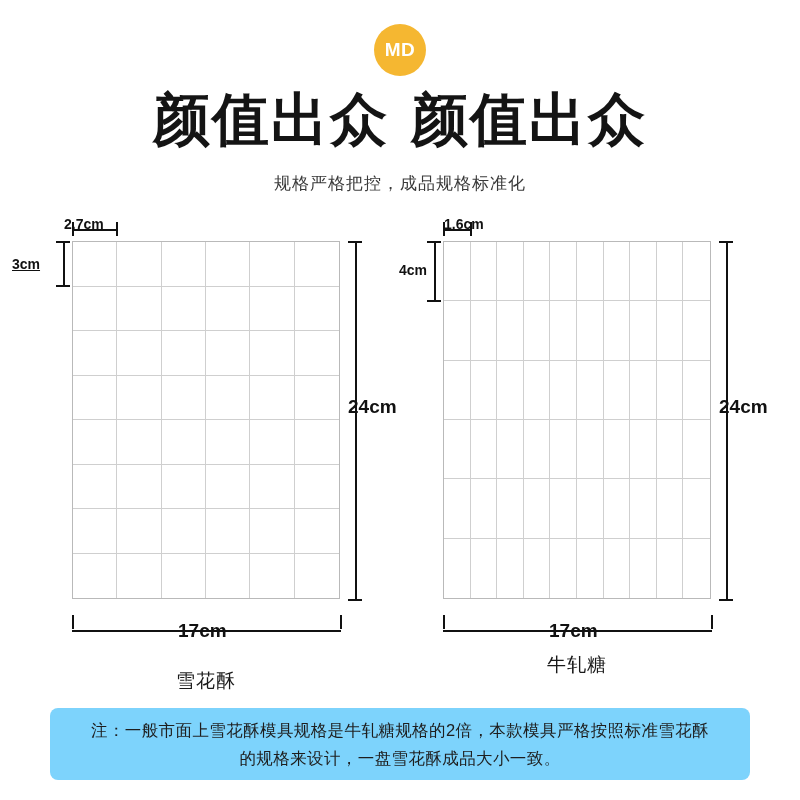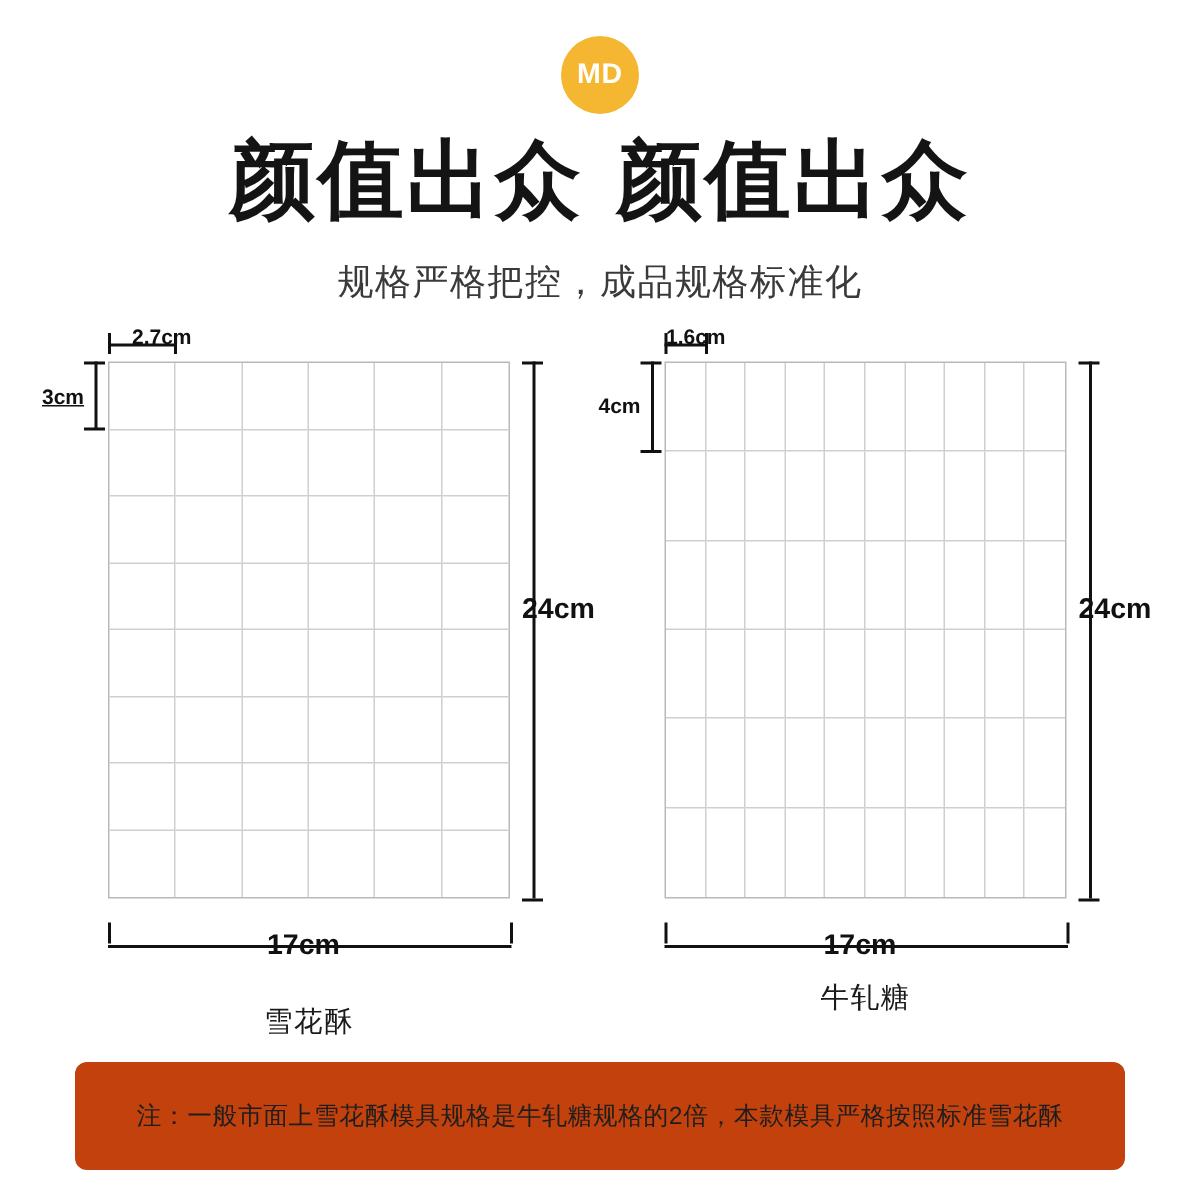--- a/index.html
+++ b/index.html
@@ -56,7 +56,7 @@
     left: 0;
     width: 100%;
     text-align: center;
-    font-size: 24px;
+    font-size: 17px;
     color: #3a3a3a;
     letter-spacing: 1px;
   }

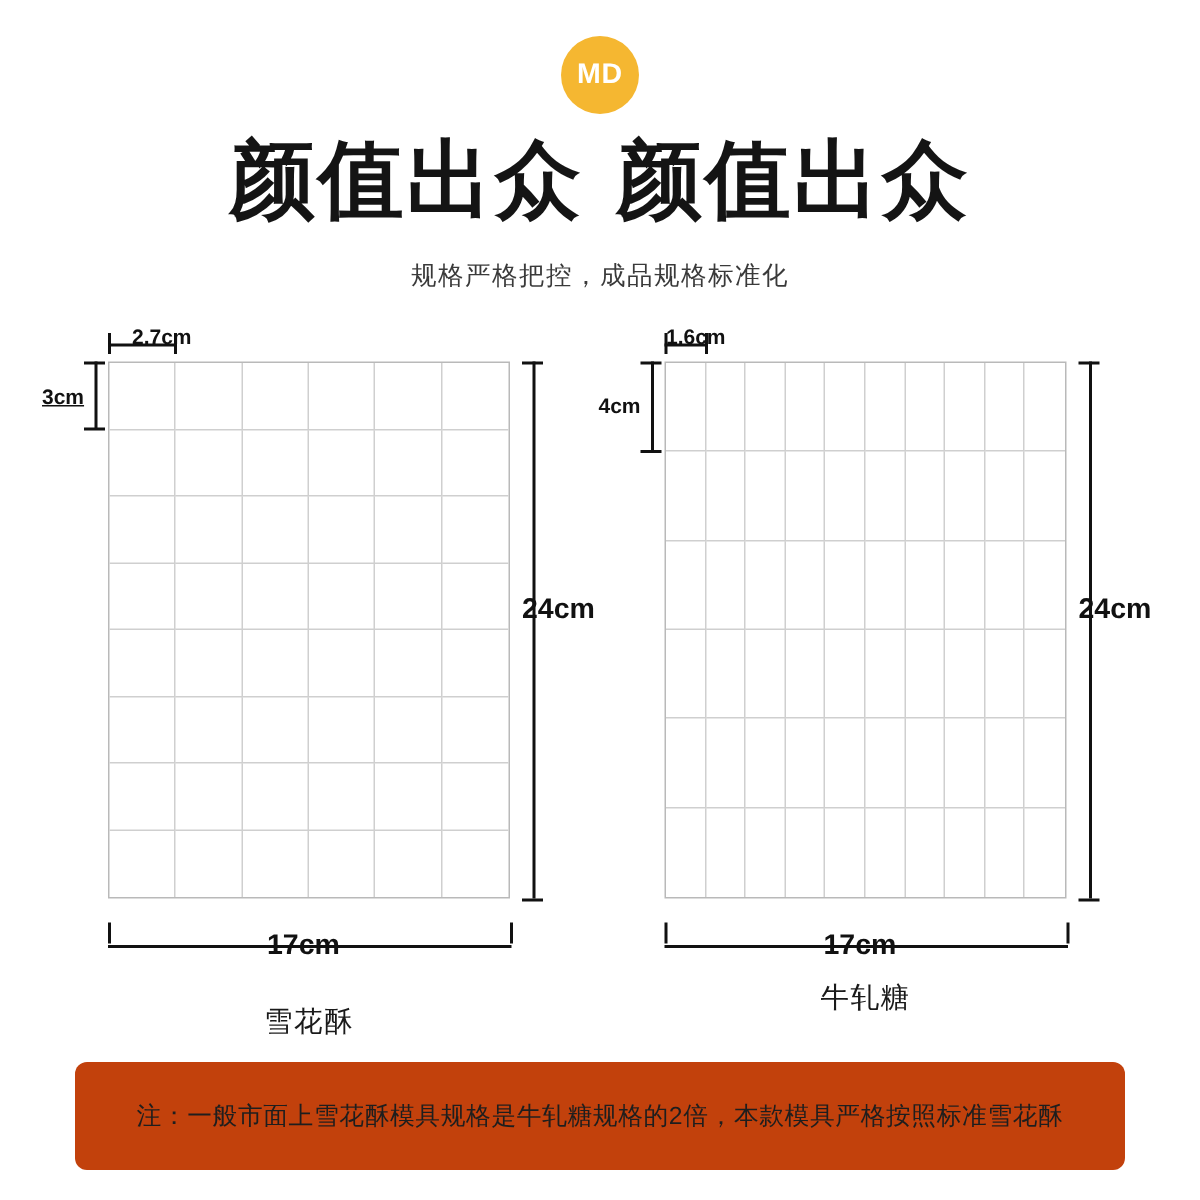--- a/index.html
+++ b/index.html
@@ -142,7 +142,7 @@
   <div class="tick v" style="left:72px; top:222px; height:14px;"></div>
   <div class="tick v" style="left:116px; top:222px; height:14px;"></div>
   <div class="tick h" style="left:72px; top:229px; width:45px;"></div>
-  <div class="dim-label" style="left:88px; top:216px;">2.7cm</div>
+  <div class="dim-label" style="left:64px; top:216px;">2.7cm</div>
 
   <div class="tick h" style="left:56px; top:241px; width:14px;"></div>
   <div class="tick h" style="left:56px; top:285px; width:14px;"></div>

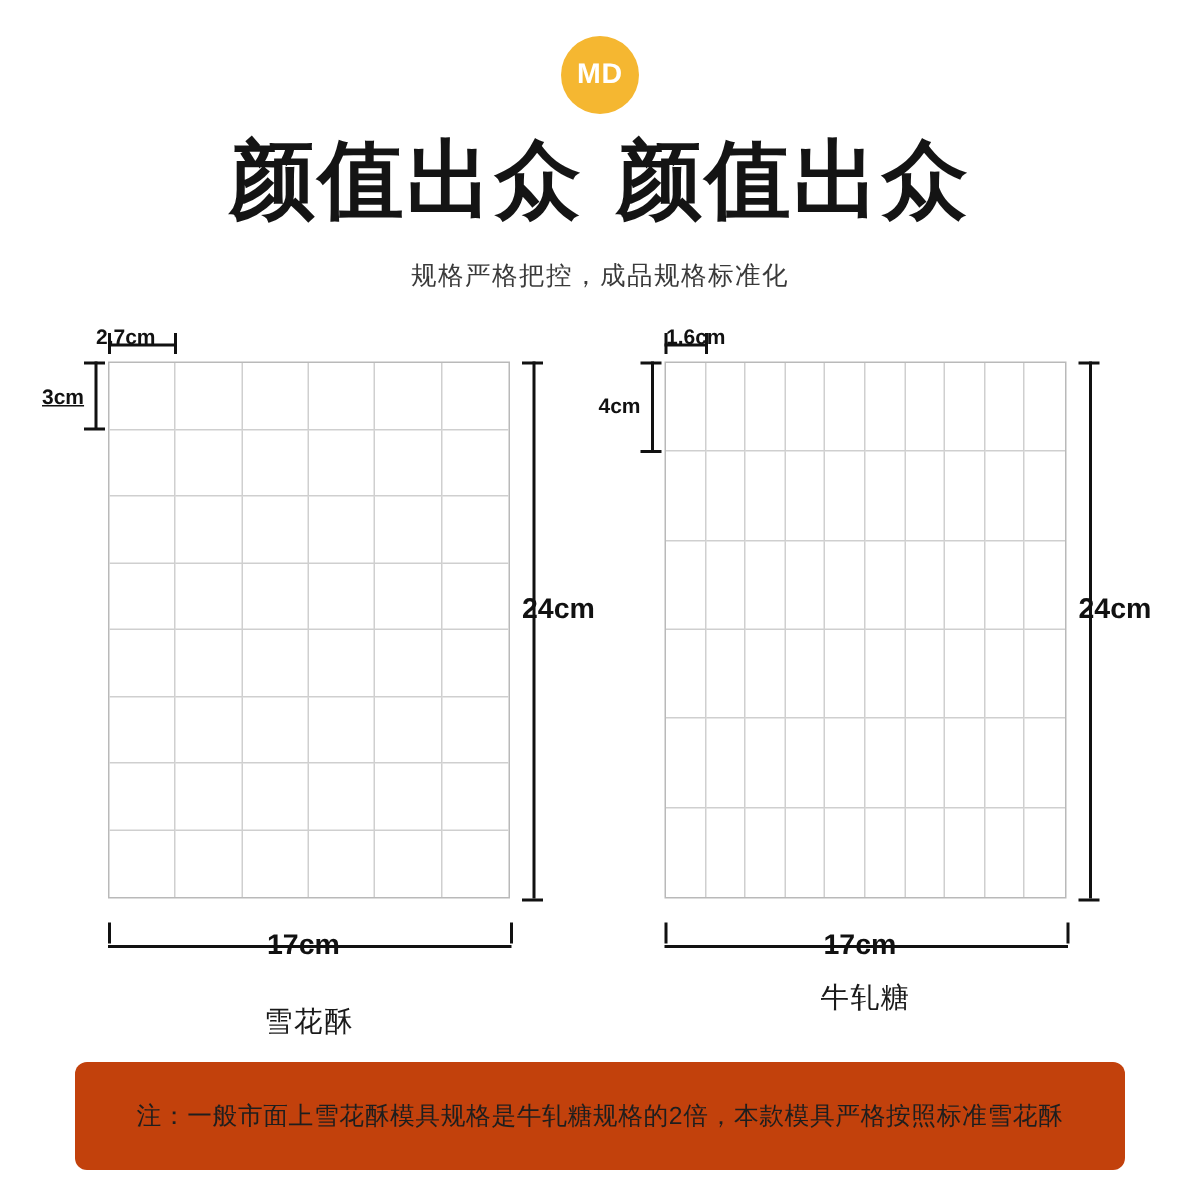--- a/index.html
+++ b/index.html
@@ -147,7 +147,7 @@
   <div class="tick h" style="left:56px; top:241px; width:14px;"></div>
   <div class="tick h" style="left:56px; top:285px; width:14px;"></div>
   <div class="tick v" style="left:63px; top:241px; height:45px;"></div>
-  <div class="dim-label" style="left:28px; top:256px;text-decoration:underline;">3cm</div>
+  <div class="dim-label" style="left:12px; top:256px;text-decoration:underline;">3cm</div>
 
   <div class="grid-box" id="grid1" style="left: 72px; top: 241px; width: 268px; height: 358px; grid-template-columns: repeat(6, 1fr); grid-template-rows: repeat(8, 1fr);">
       <div class="cell"></div>

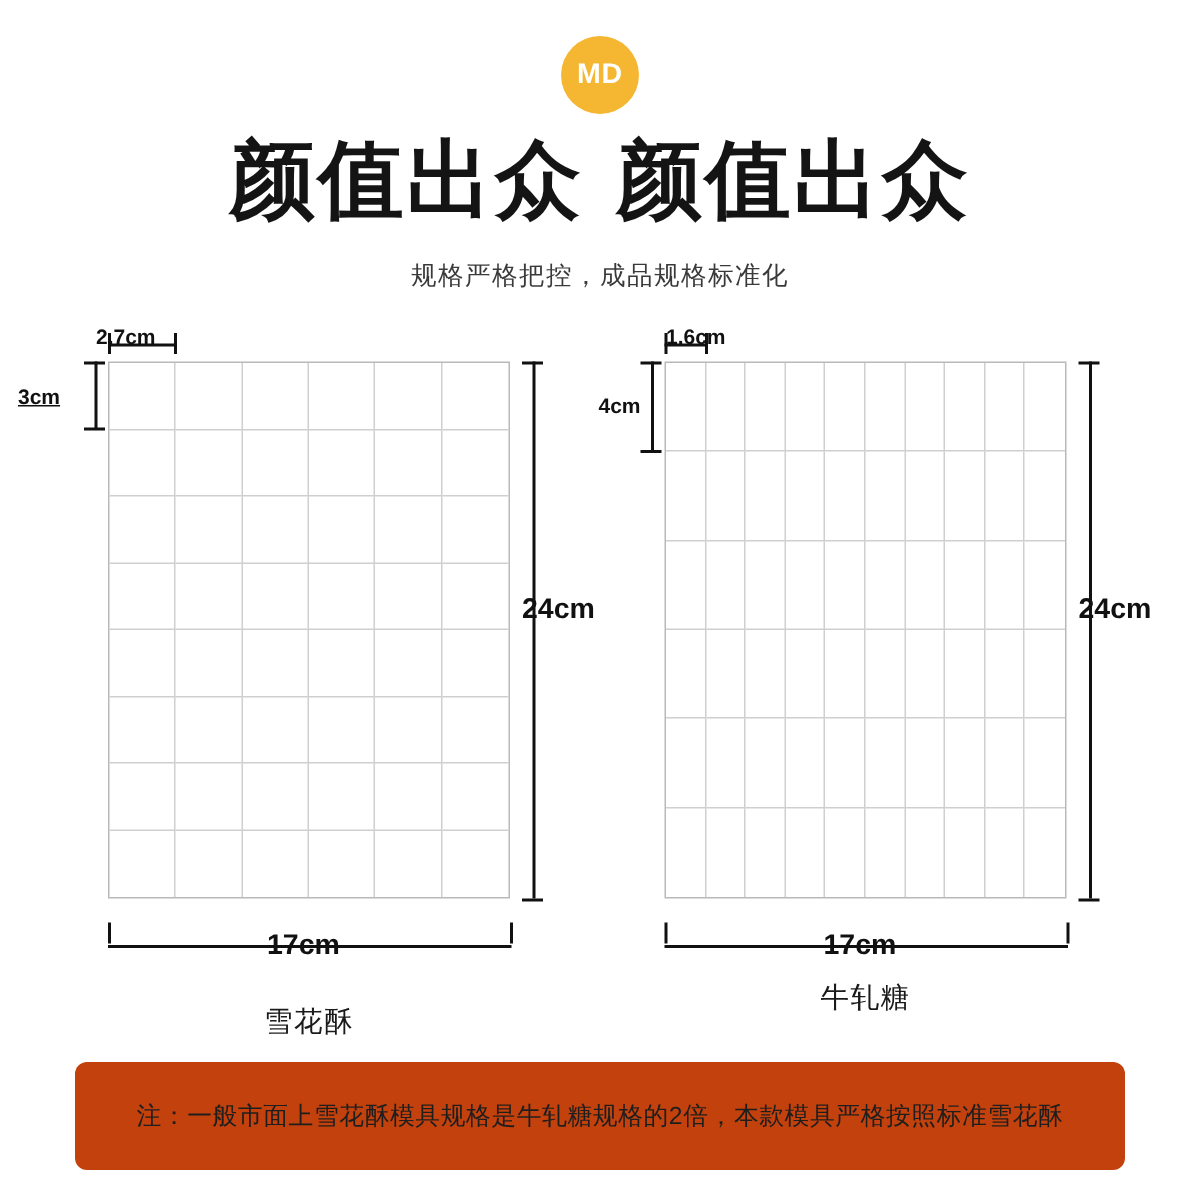--- a/index.html
+++ b/index.html
@@ -109,7 +109,7 @@
     top: 708px;
     width: 700px;
     height: 72px;
-    background: #c2410c;
+    background: #7dd3fc;
     border-radius: 8px;
     display: flex;
     align-items: center;

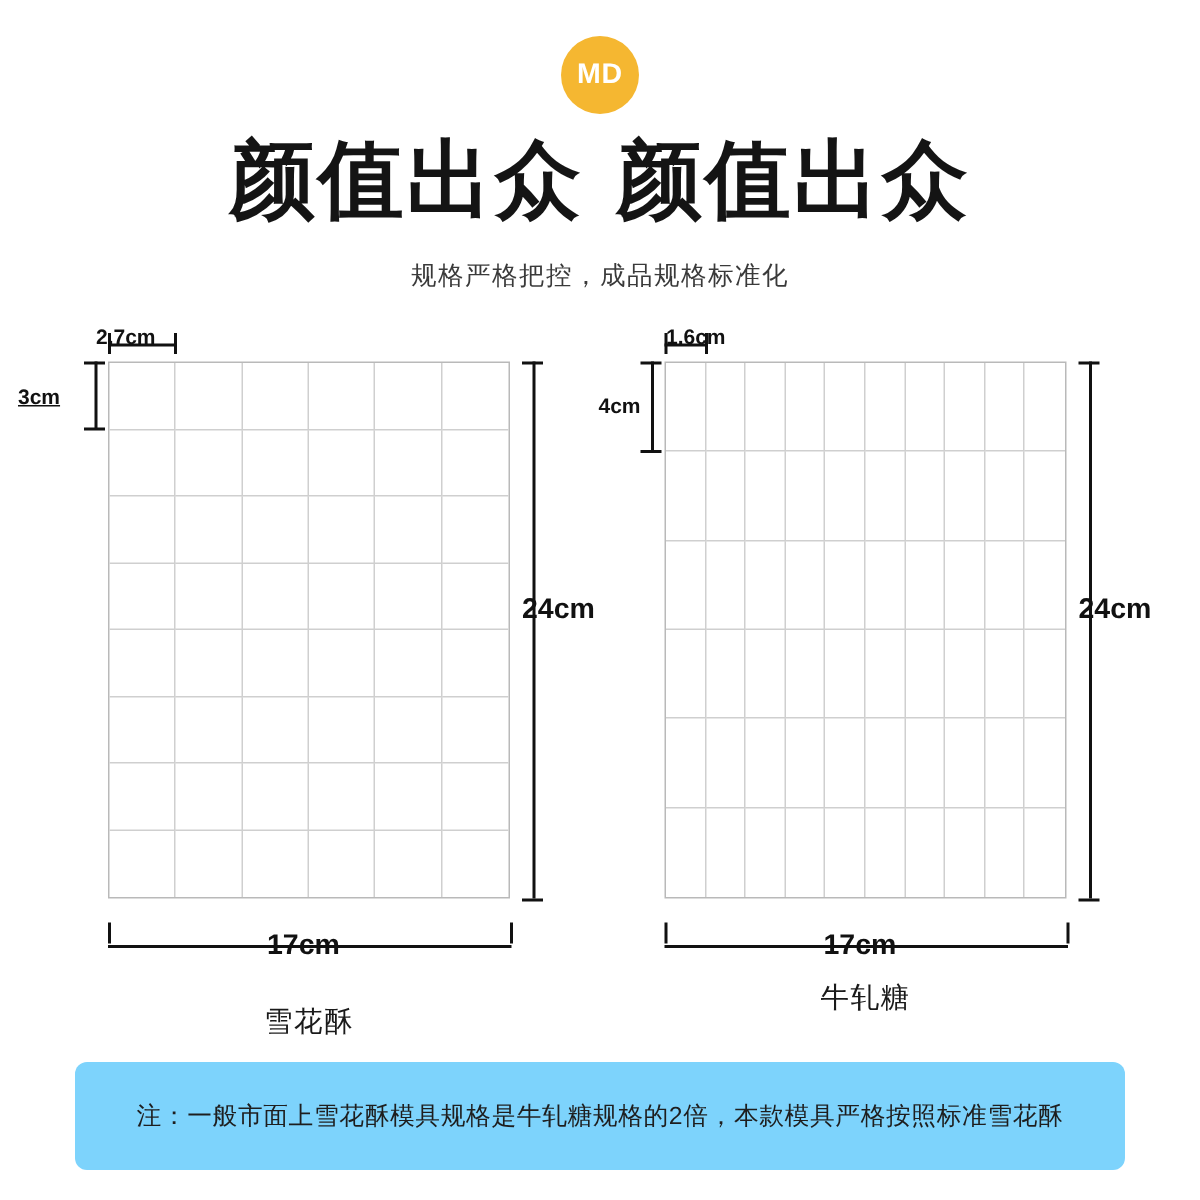--- a/index.html
+++ b/index.html
@@ -304,6 +304,7 @@
 <div class="note">
   <div class="note-text">
     <div>注：一般市面上雪花酥模具规格是牛轧糖规格的2倍，本款模具严格按照标准雪花酥</div>
+    <div>的规格来设计，一盘雪花酥成品大小一致。</div>
   </div>
 </div>
 

